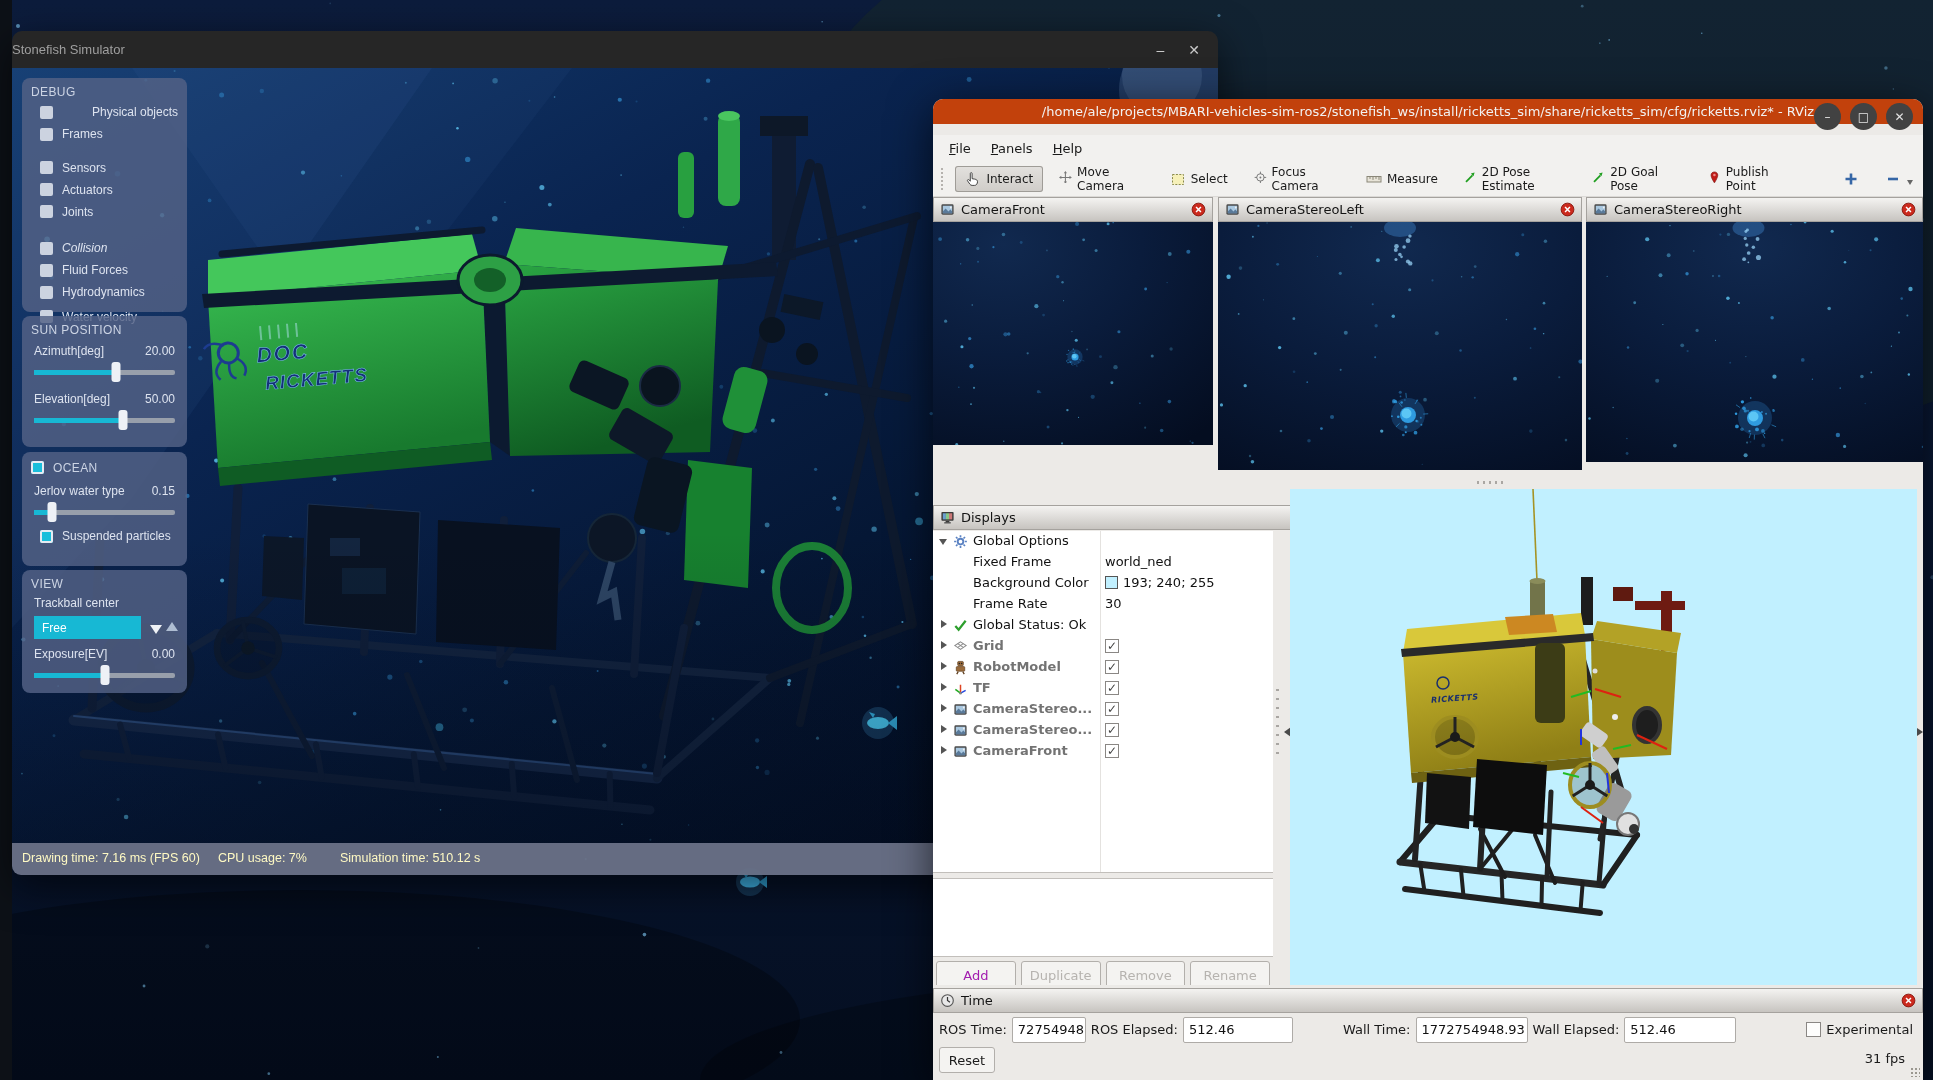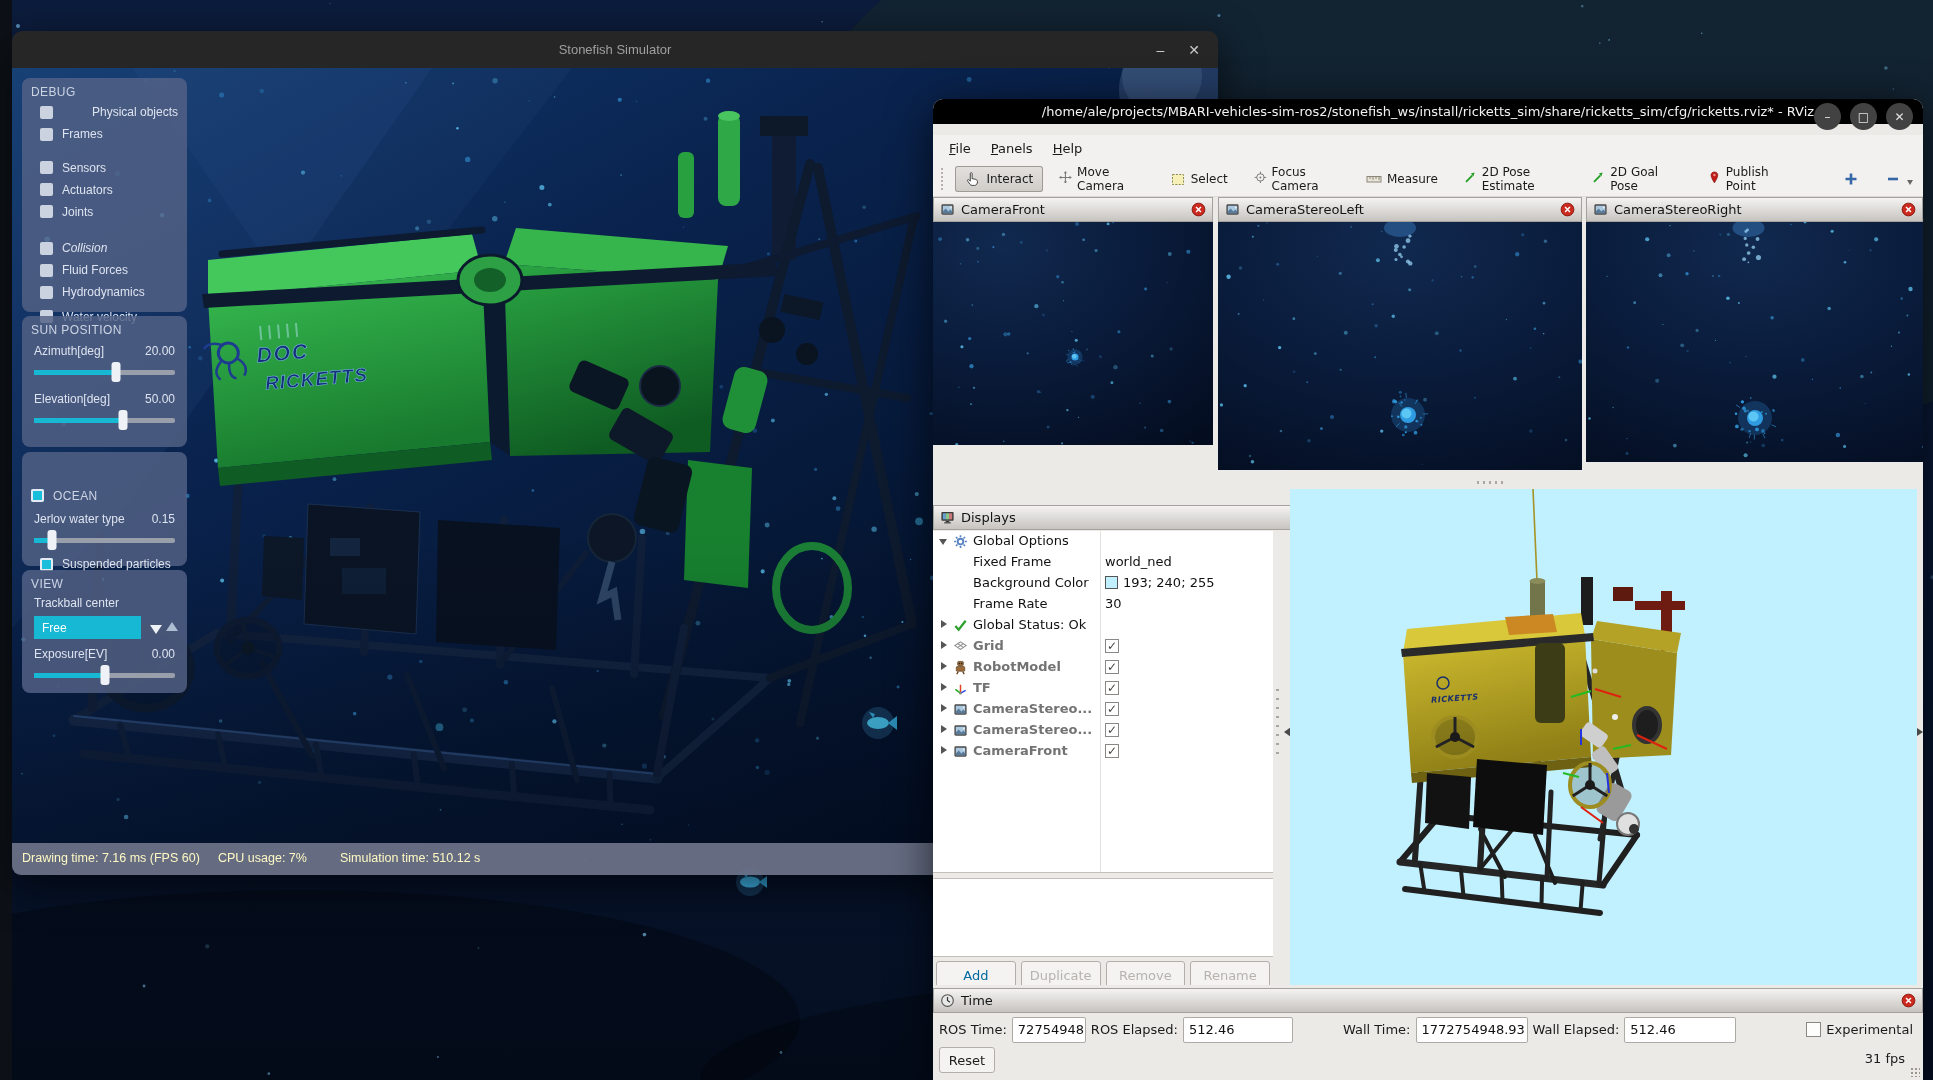--- a/index.html
+++ b/index.html
@@ -11,7 +11,7 @@
   #sf-win { position:absolute; left:12px; top:31px; width:1206px; height:844px; z-index:1;
             border-radius:10px; box-shadow:0 12px 40px rgba(0,0,0,.6); }
   .sf-titlebar { position:absolute; left:0; top:0; right:0; height:37px; background:#262626;
-                 border-radius:10px 10px 0 0; display:flex; align-items:center; justify-content:center;
+                 border-radius:10px 10px 0 0; display:flex; align-items:center; 
                  color:#9f9f9f; font-size:13px; }
   .sf-winbtns { position:absolute; right:18px; top:0; height:37px; display:flex; gap:24px; align-items:center;
                 color:#c9c9c9; font-size:14px; }

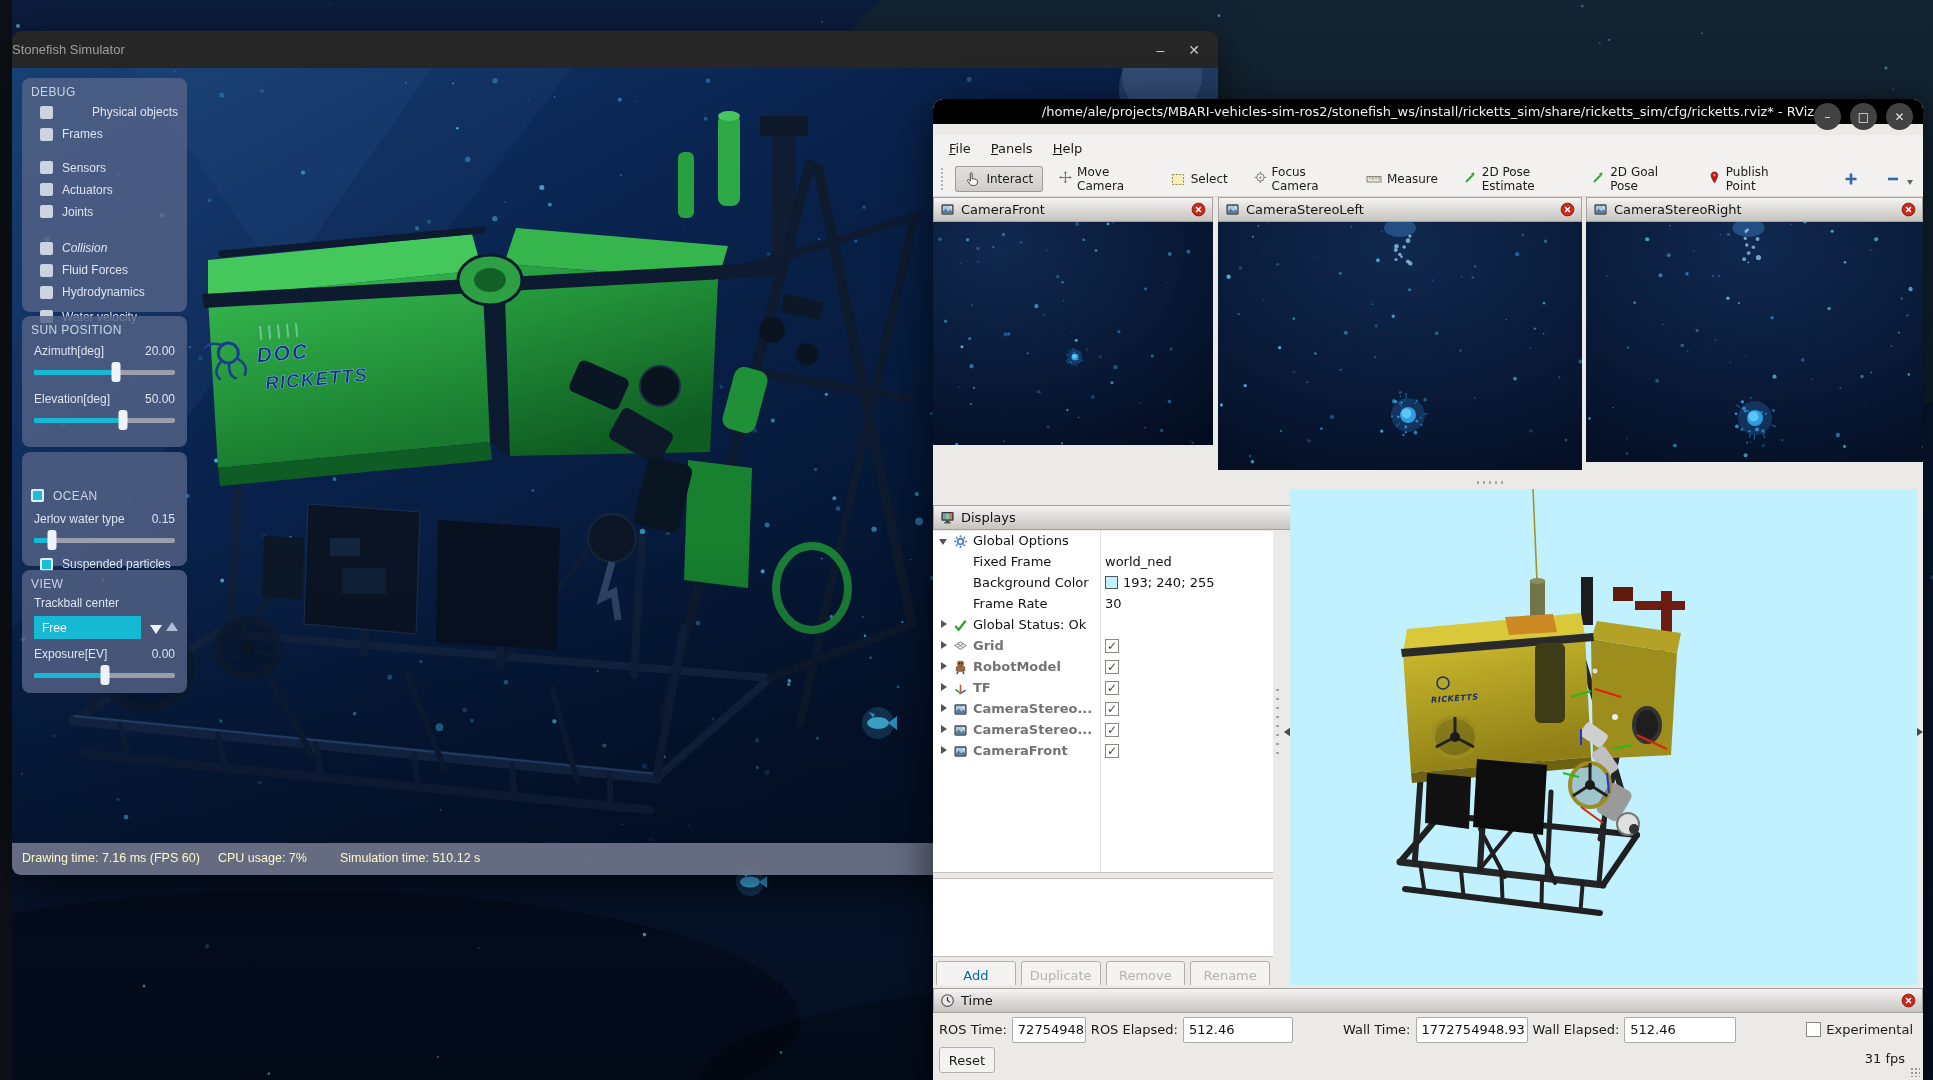--- a/index.html
+++ b/index.html
@@ -40,7 +40,7 @@
   #rv-win { position:absolute; left:933px; top:99px; width:990px; height:981px; z-index:2;
             border-radius:10px 10px 0 0; box-shadow:0 10px 44px rgba(0,0,0,.65); background:#eceae7;
             font-family:"DejaVu Sans","Liberation Sans",sans-serif; }
-  .rv-titlebar { position:absolute; left:0; top:0; right:0; height:25px; background:#000000; border-radius:10px 10px 0 0;
+  .rv-titlebar { position:absolute; left:0; top:0; right:0; height:25px; background:#c2410c; border-radius:10px 10px 0 0;
                  display:flex; align-items:center; justify-content:center; color:#f2f2f2; font-size:13px; }
   .rv-winbtns { position:absolute; right:10px; top:4px; display:flex; gap:9px; }
   .rv-winbtn { width:27px; height:27px; border-radius:50%; background:#424242; color:#e5e5e5;

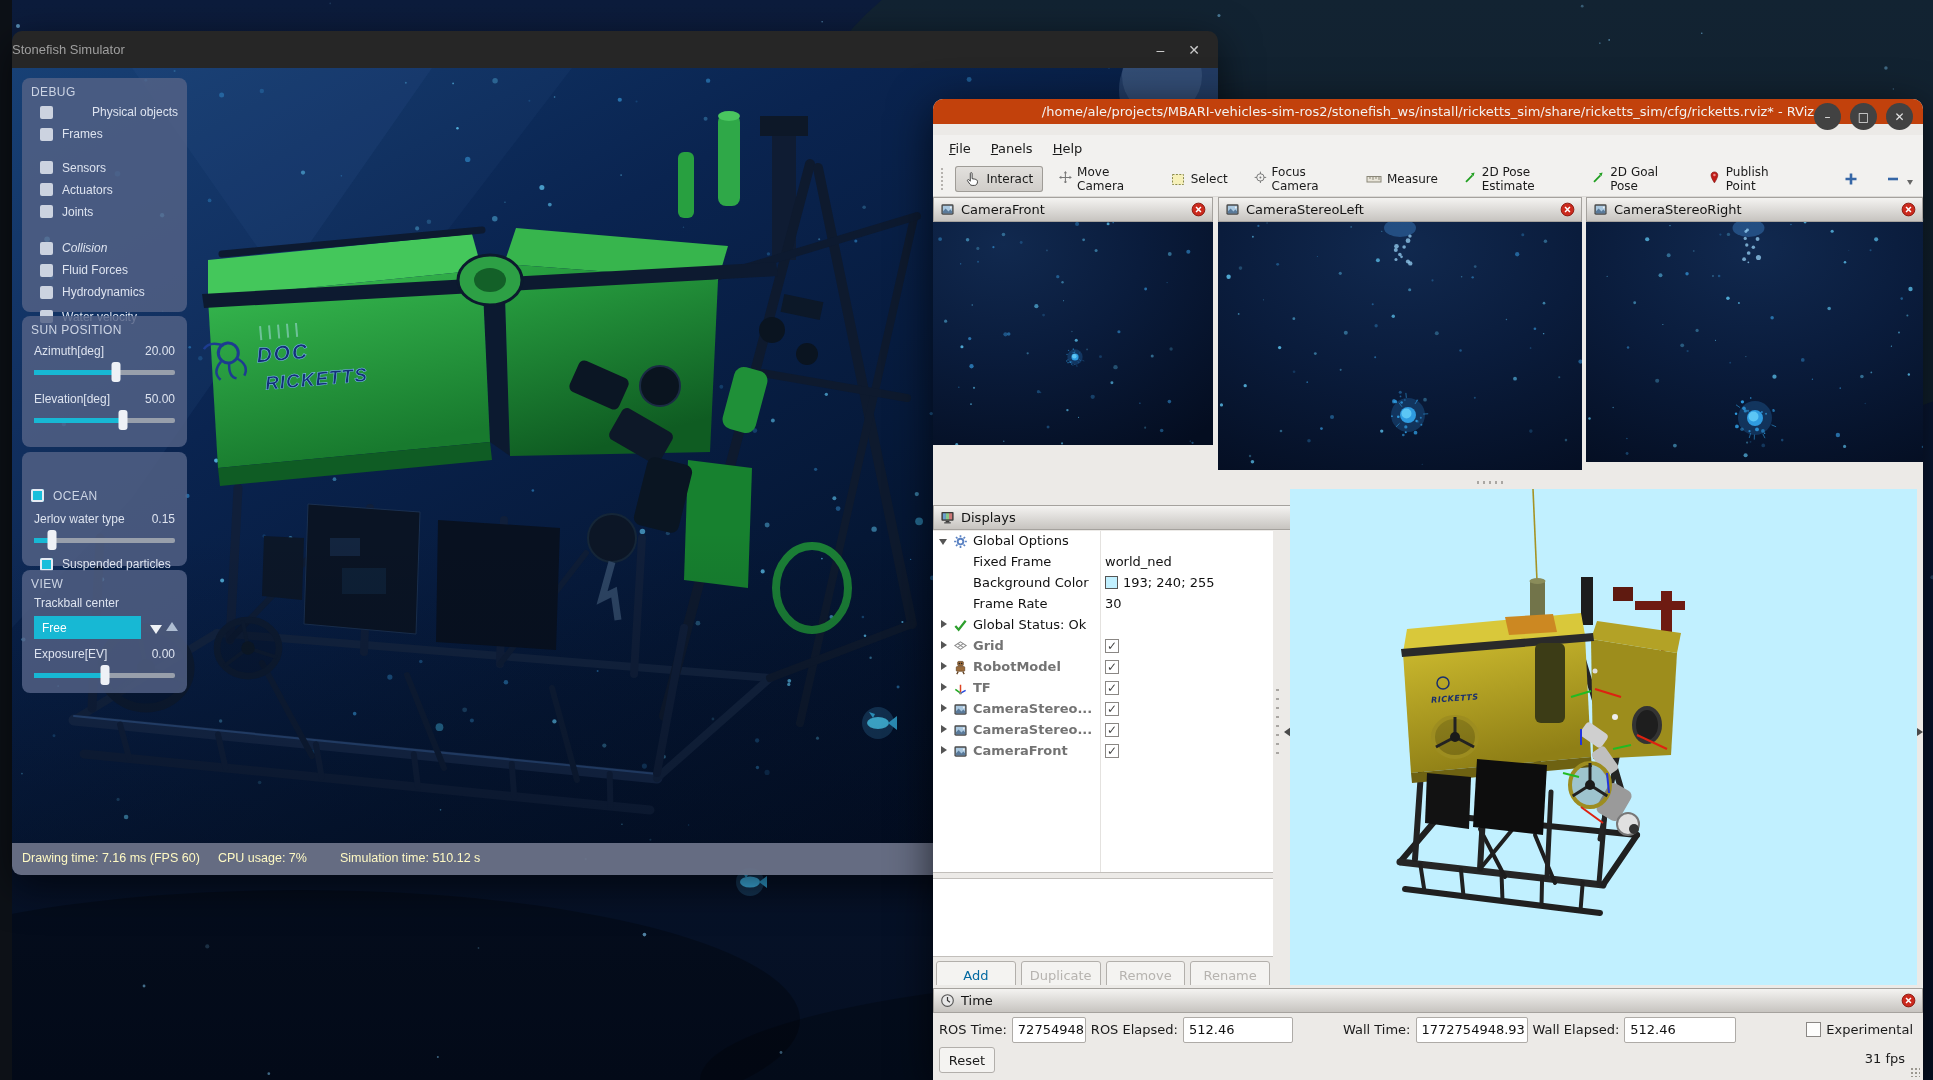--- a/index.html
+++ b/index.html
@@ -23,7 +23,7 @@
   .sf-panel { position:absolute; left:10px; width:165px; background:rgba(83,98,134,.83); border-radius:8px;
               color:#dde3ef; font-size:12px; padding:7px 9px; z-index:3; }
   .sf-panel-title { color:#ccd4e4; letter-spacing:.4px; }
-  .sf-check-row { display:flex; align-items:center; gap:9px; height:17.5px; padding-left:9px;margin-top:28px; }
+  .sf-check-row { display:flex; align-items:center; gap:9px; height:17.5px; padding-left:9px; }
   .sf-box { width:13px; height:13px; background:#ccd3e0; border-radius:2px; flex:none; }
   .sf-box.checked { background:#19bedb; box-shadow:inset 0 0 0 2px #e6ebf3; }
   .sf-label-row { display:flex; justify-content:space-between; padding:0 3px; margin-top:7px; }

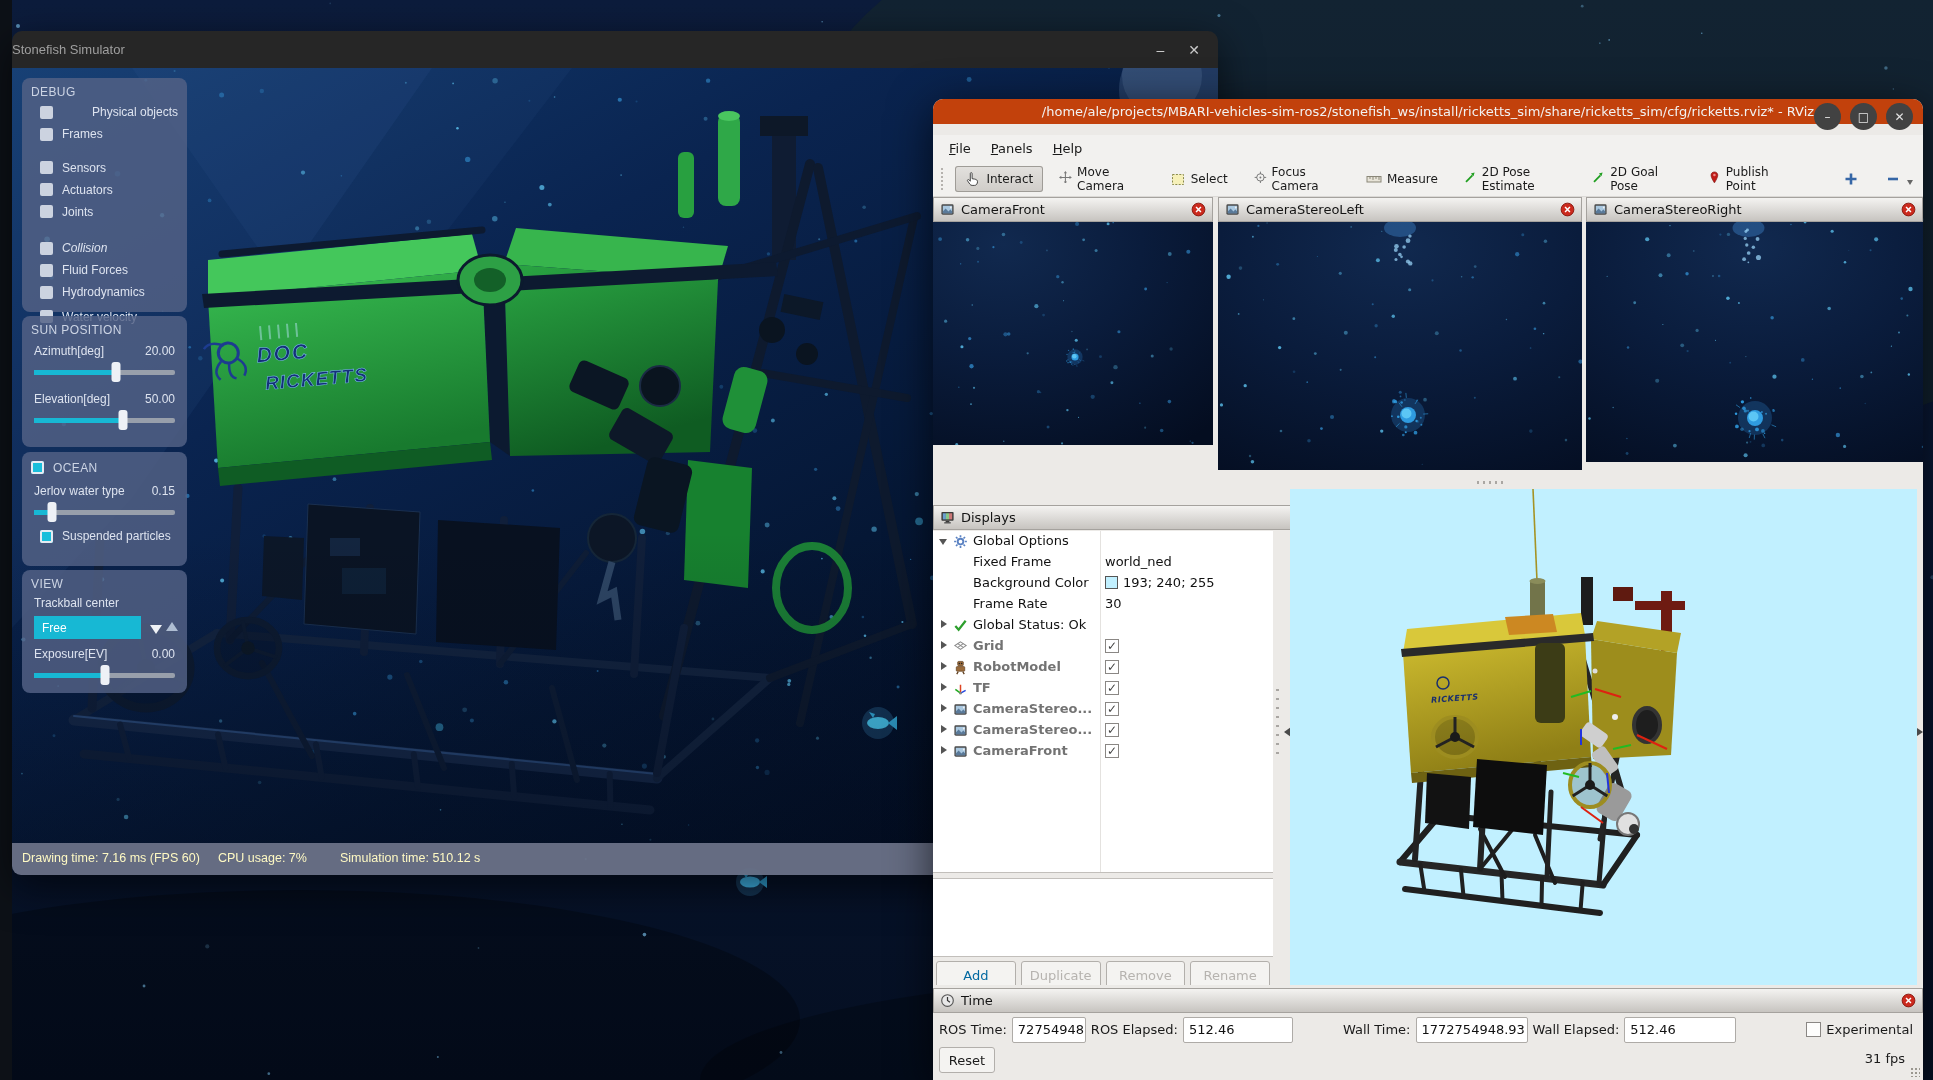--- a/index.html
+++ b/index.html
@@ -83,7 +83,7 @@
   .rv-tree2 { position:absolute; left:0; top:373px; width:340px; height:79px; background:#fff;
               border-top:1px solid #c2bfbb; border-bottom:1px solid #c2bfbb; }
   .rv-btnrow { position:absolute; left:3px; top:456px; width:334px; height:28px; display:flex; gap:5px; }
-  .rv-btn { flex:1; background:#f4f3f1; border:1px solid #b2afab; border-radius:3px; font-size:13px; color:#0369a1;
+  .rv-btn { flex:1; background:#f4f3f1; border:1px solid #b2afab; border-radius:3px; font-size:13px; color:#a21caf;
             display:flex; align-items:center; justify-content:center; font-family:"DejaVu Sans",sans-serif; }
   .rv-btn.disabled { color:#b6b3af; }
   .rv-split-v { position:absolute; left:340px; top:0; width:17px; height:496px; }

